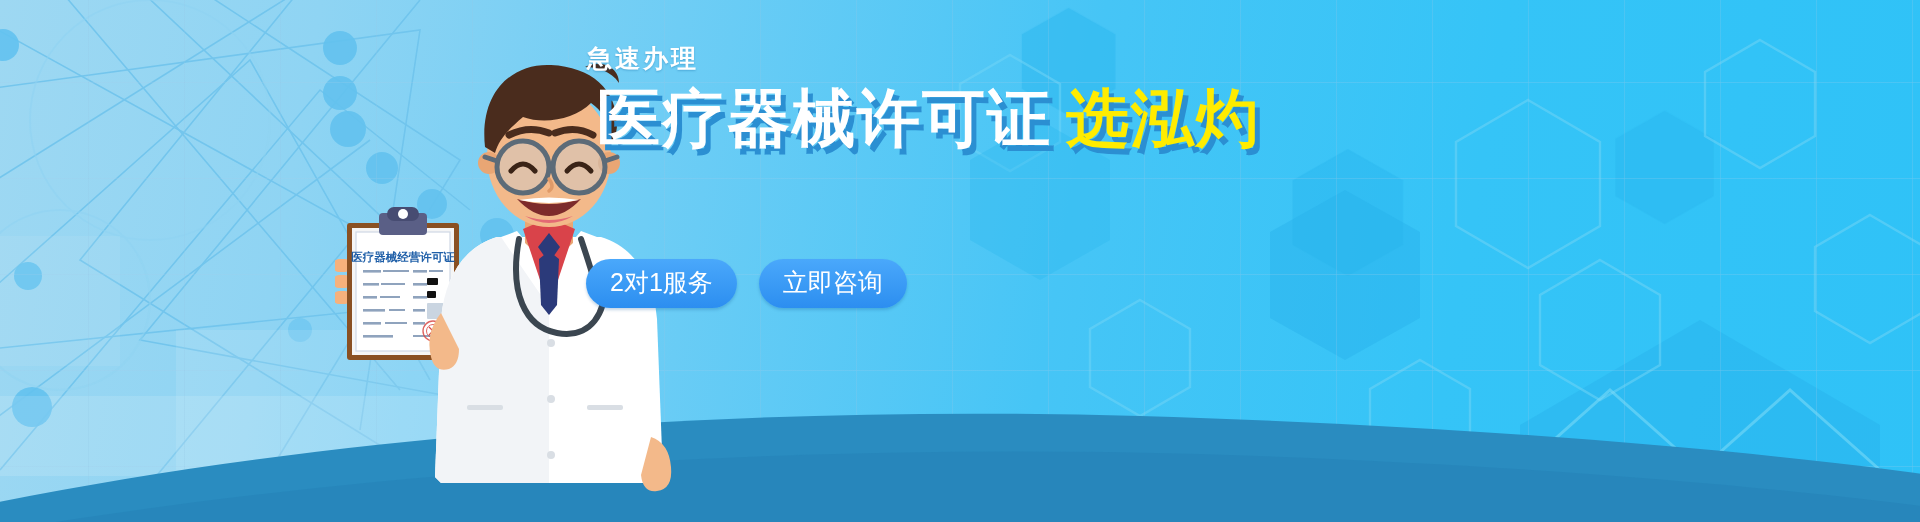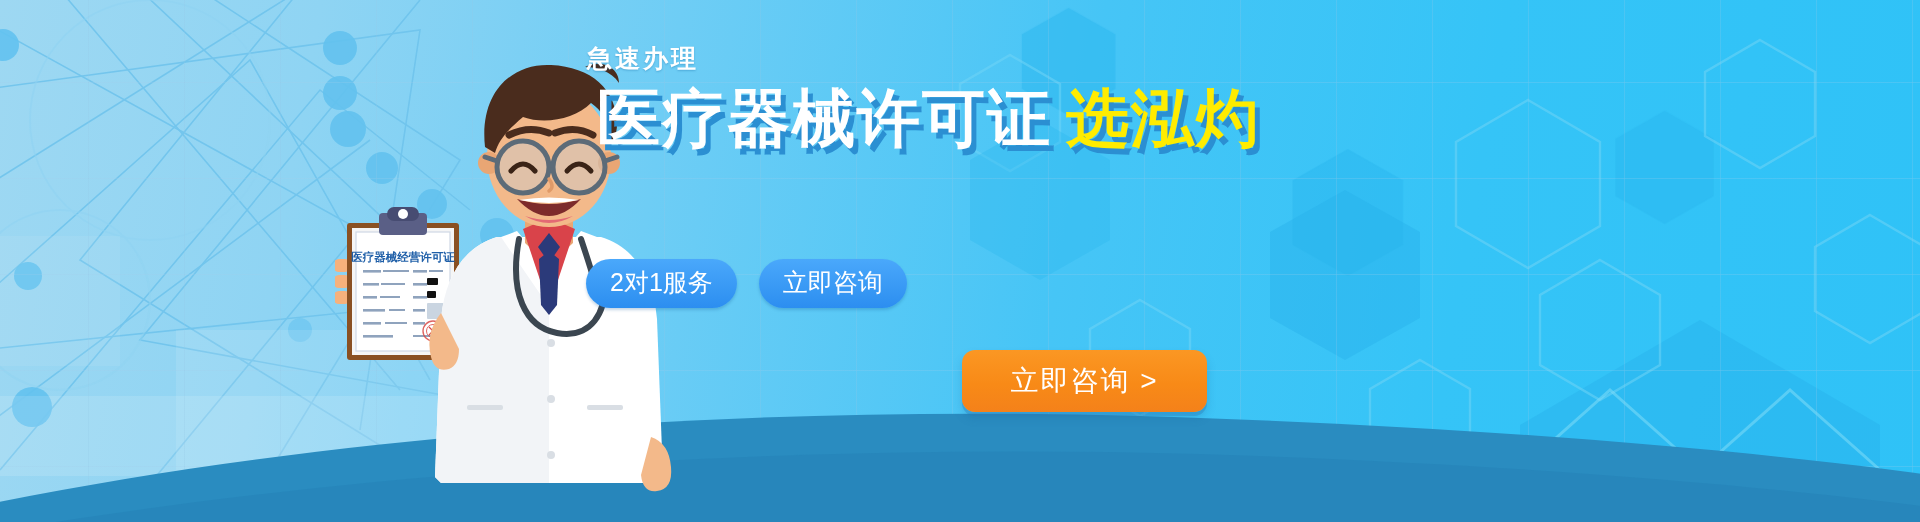--- a/index.html
+++ b/index.html
@@ -311,7 +311,6 @@
     <div class="pill">立即咨询</div>
   </div>
 
-  <button class="cta">立即咨询 &gt;</button>
 
 </div>
 

